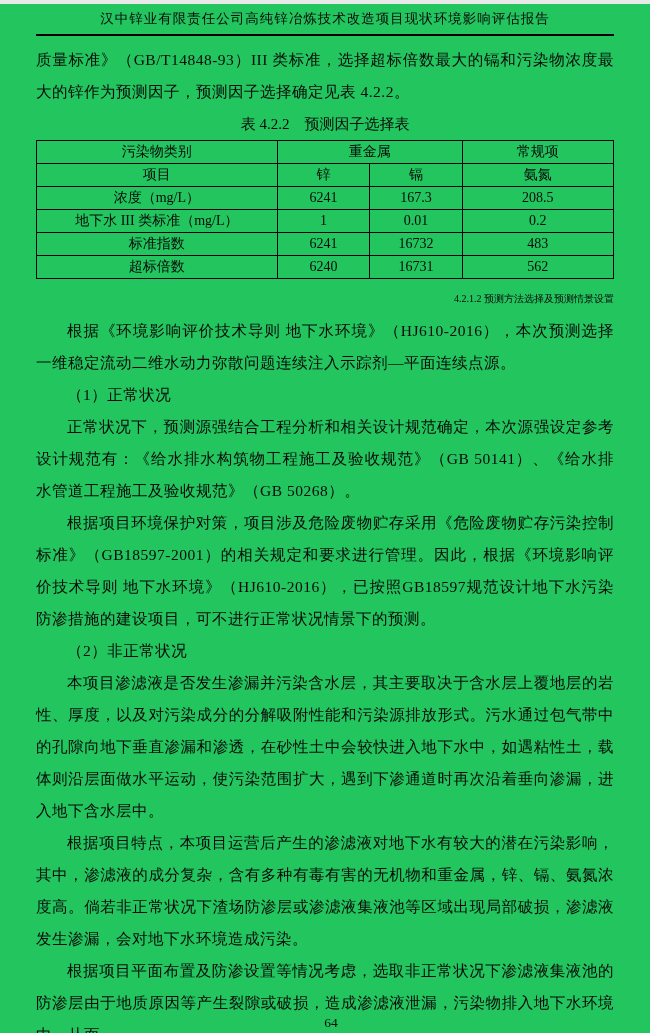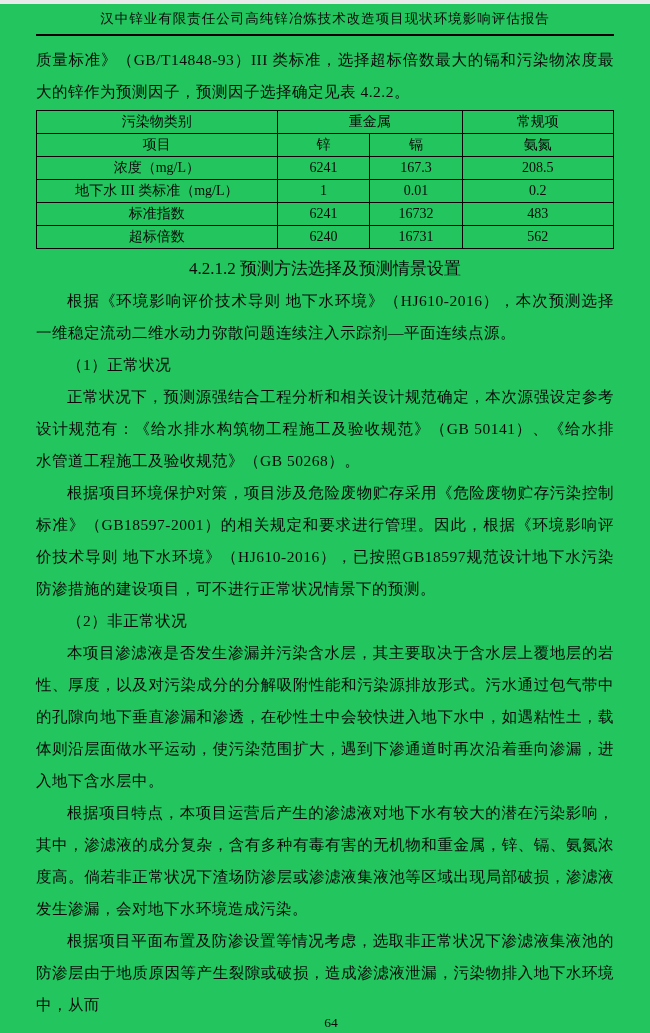--- a/index.html
+++ b/index.html
@@ -80,6 +80,7 @@
 
   <p class="para first-para">质量标准》（GB/T14848-93）III 类标准，选择超标倍数最大的镉和污染物浓度最大的锌作为预测因子，预测因子选择确定见表 4.2.2。</p>
 
+  <div class="table-caption">表 4.2.2　预测因子选择表</div>
 
   <table class="factor-table">
     <tbody>

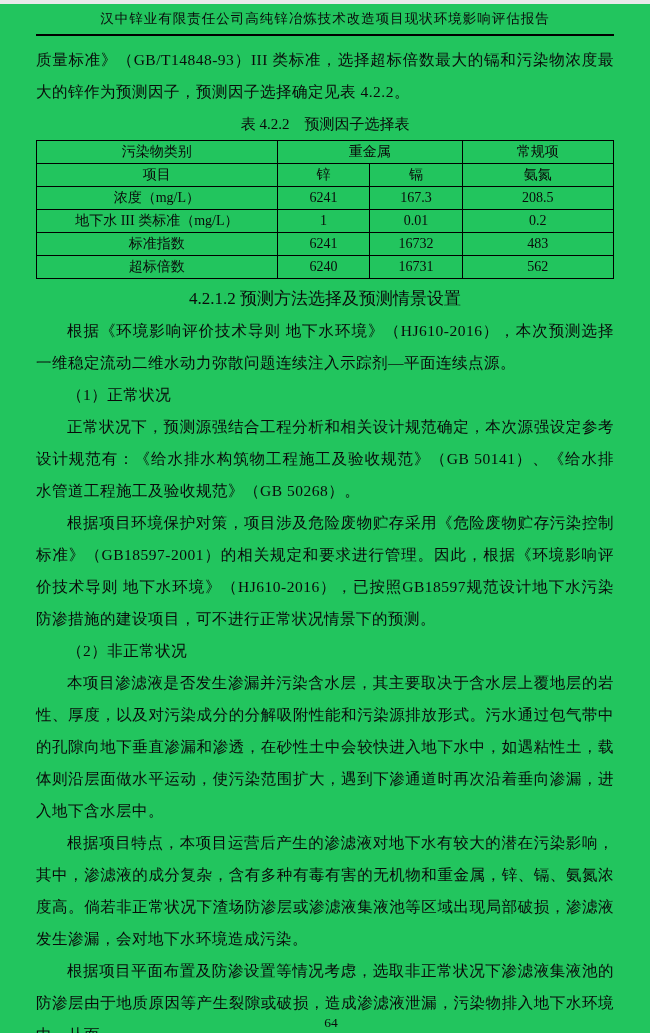--- a/index.html
+++ b/index.html
@@ -59,9 +59,9 @@
   .col4{width:20.5%;font-family:Liberation Serif, serif;}
   .section-heading{
     margin:4px 0 0 0;
-    font-size:17px;
+    font-size:10px;
     line-height:32px;
-    text-align:center;
+    text-align:right;
   }
   .page-footer{
     position:absolute;

